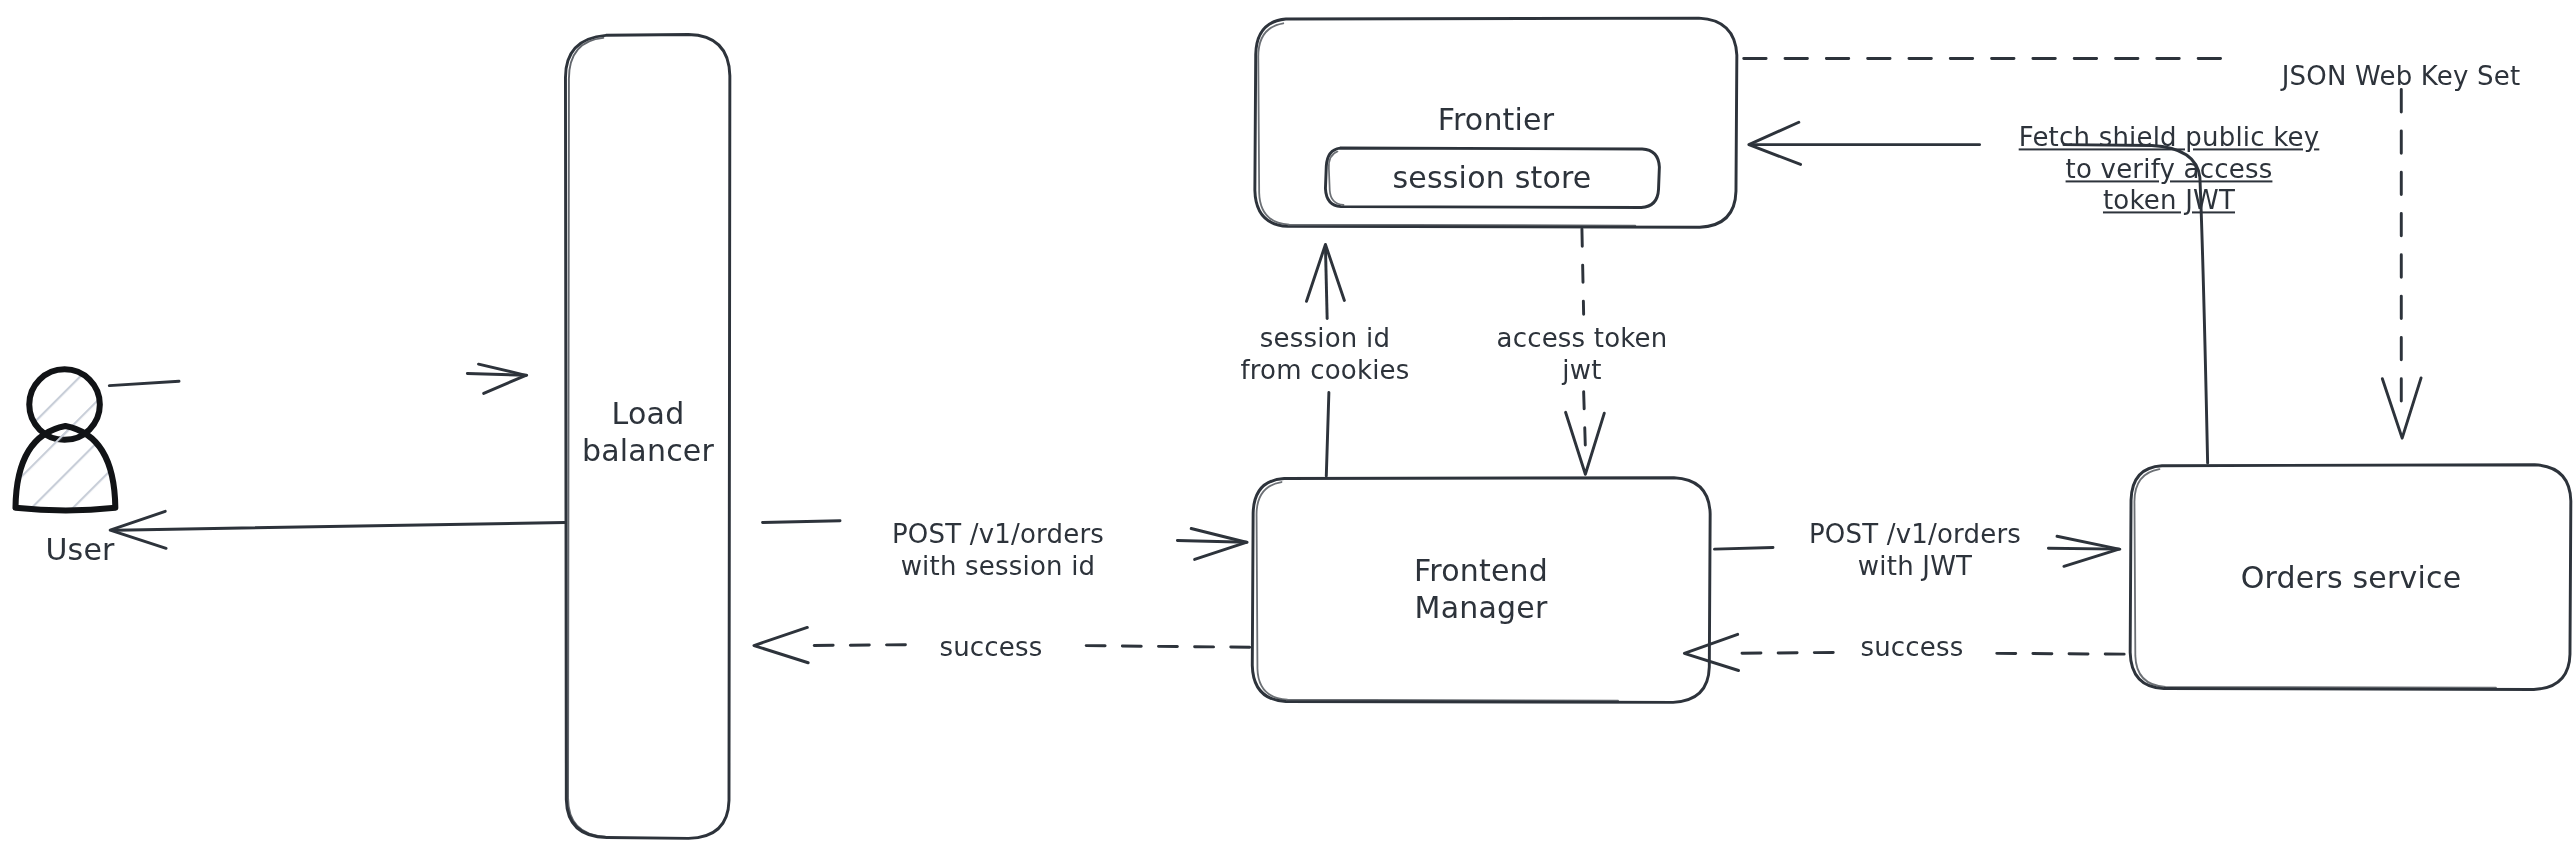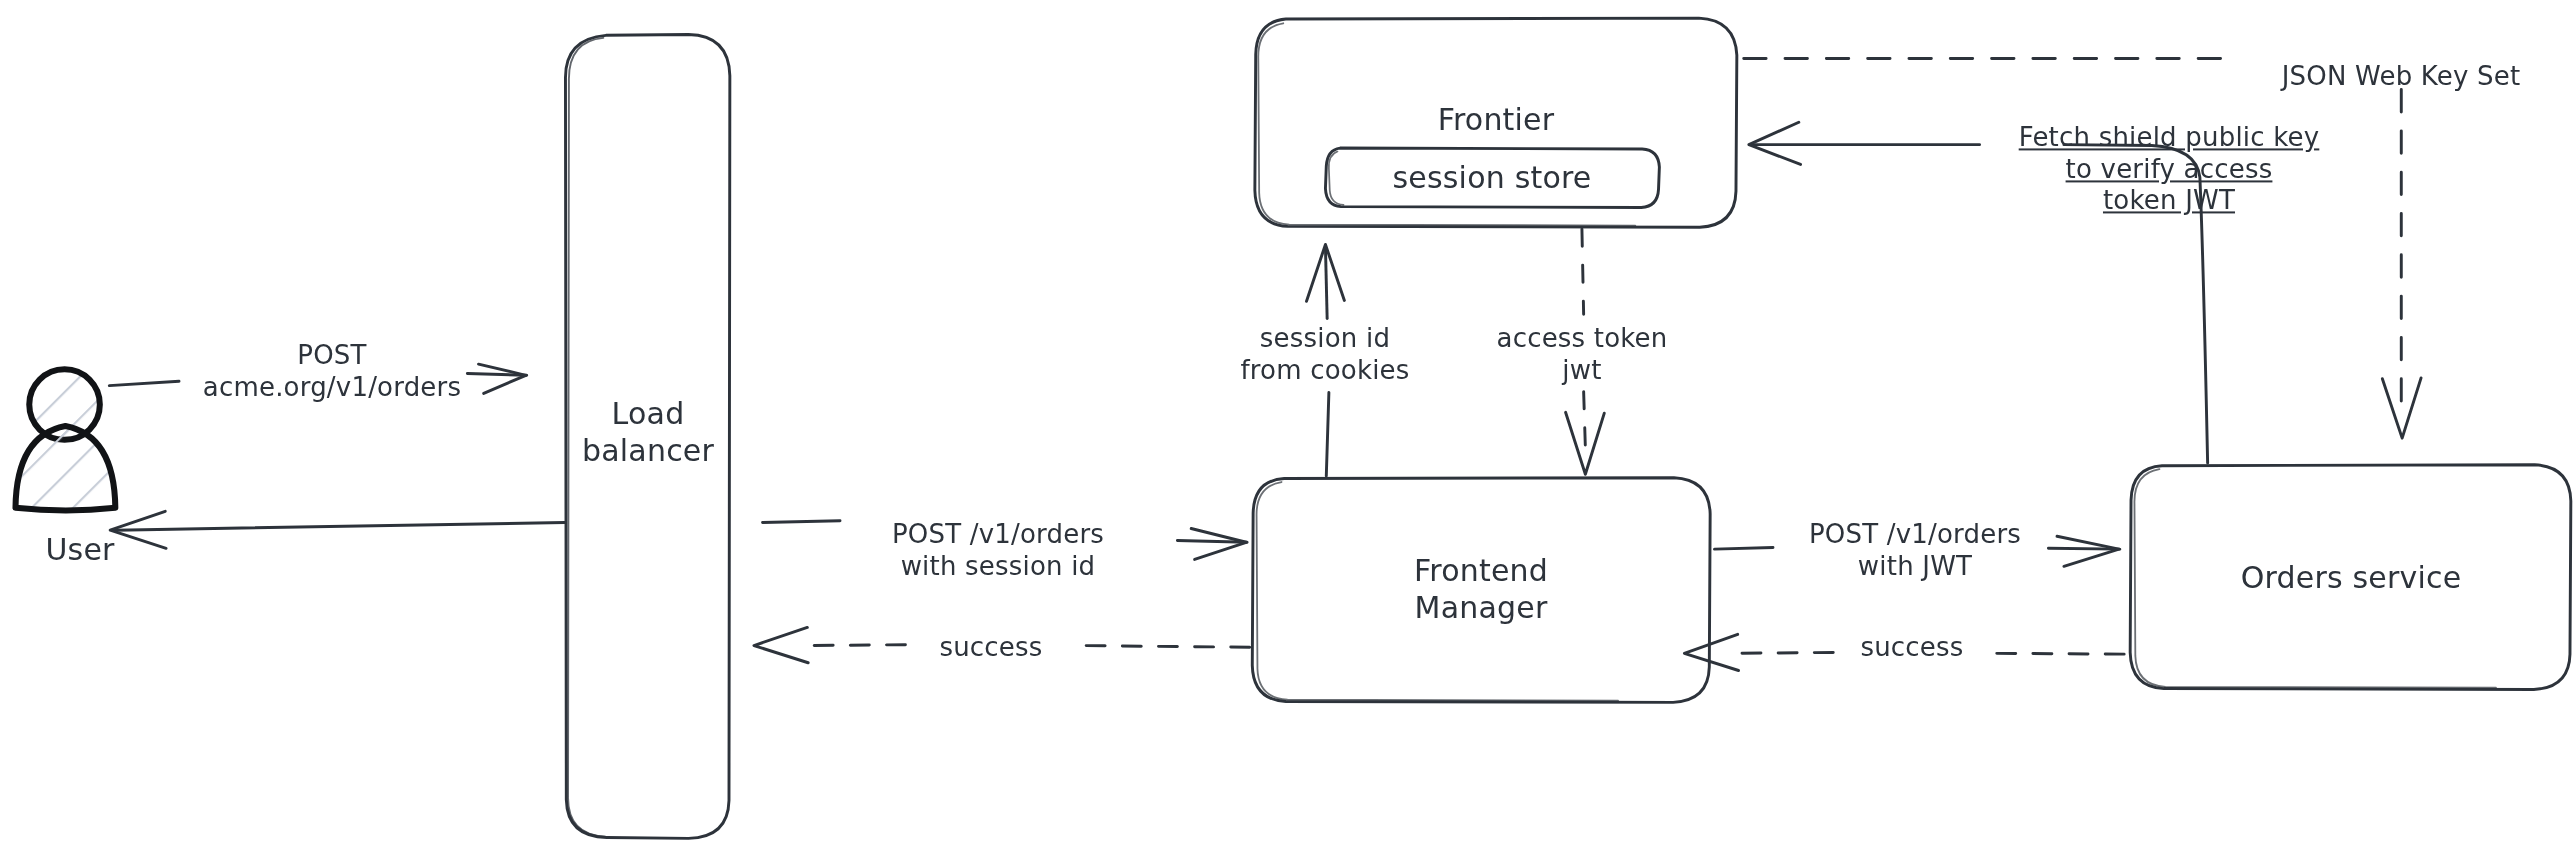--- a/index.html
+++ b/index.html
@@ -141,8 +141,6 @@
 
   <div class="lbl node-lbl ctr" style="left:80px;top:550px;">User</div>
 
-  <div class="lbl edge-lbl ctr" style="left:332px;top:372px;">POST
-acme.org/v1/orders</div>
 
   <div class="lbl edge-lbl ctr" style="left:998px;top:551px;">POST /v1/orders
 with session id</div>

